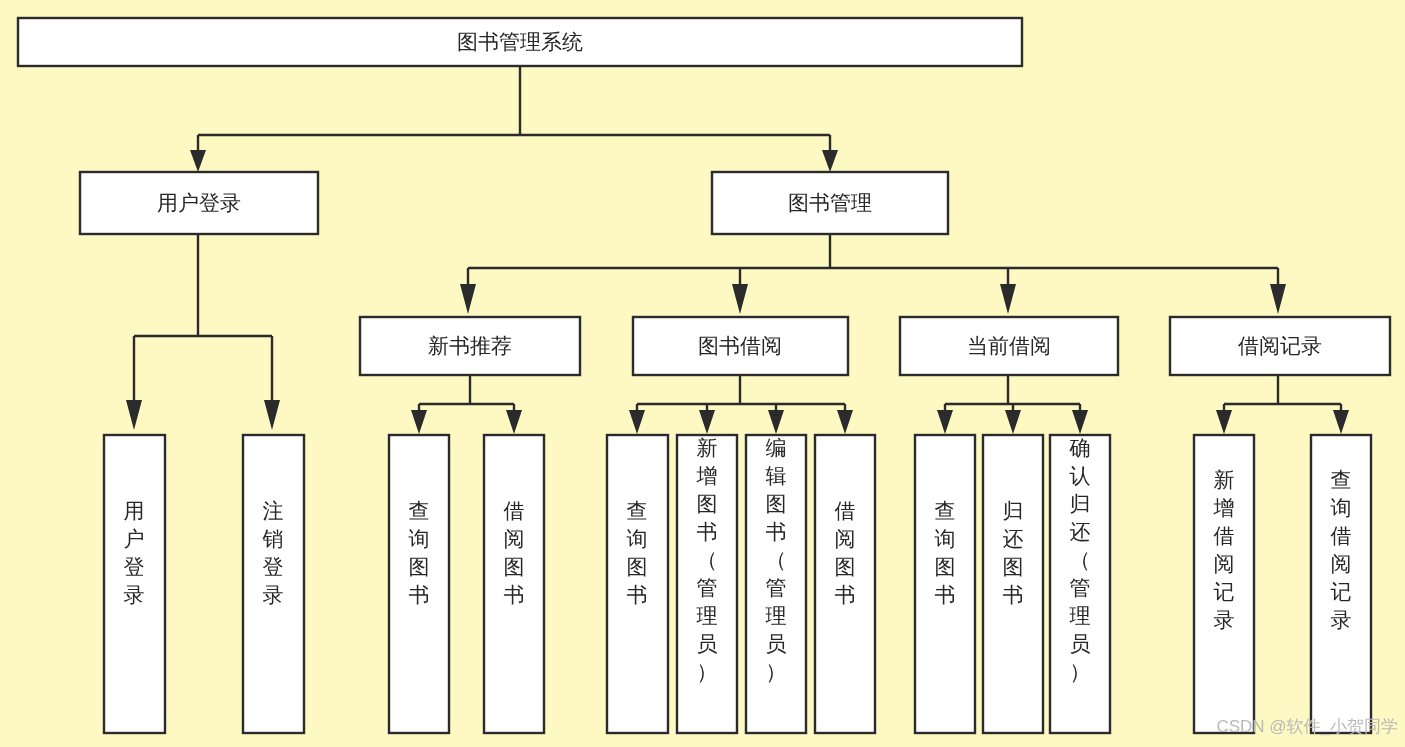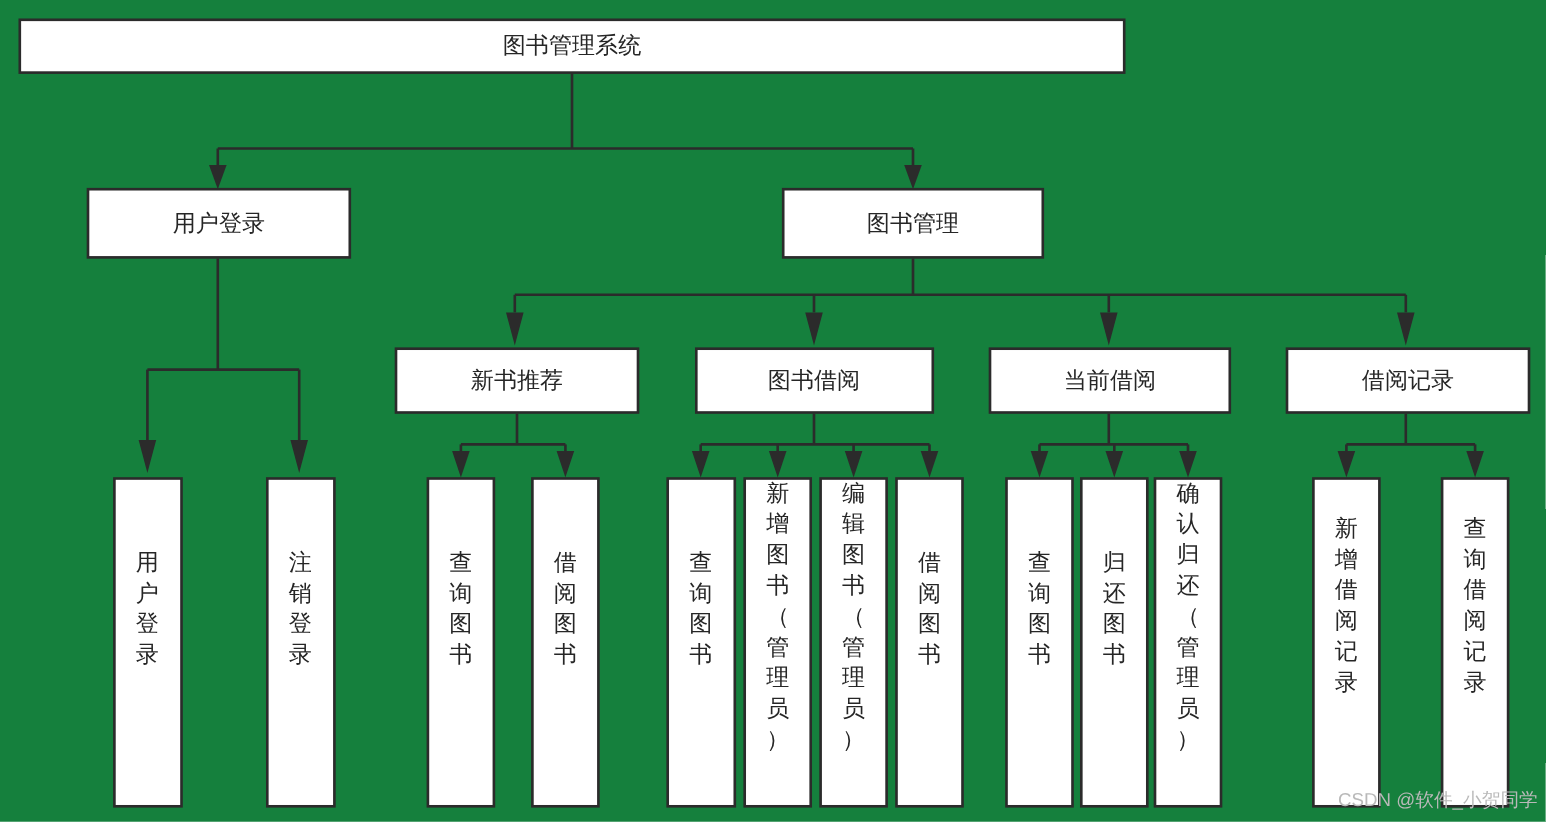--- a/index.html
+++ b/index.html
@@ -18,7 +18,7 @@
     position: relative;
     width: 1405px;
     height: 747px;
-    background: #15803d;
+    background: #fef9c3;
   }
   svg.diagram-canvas {
     position: absolute;

